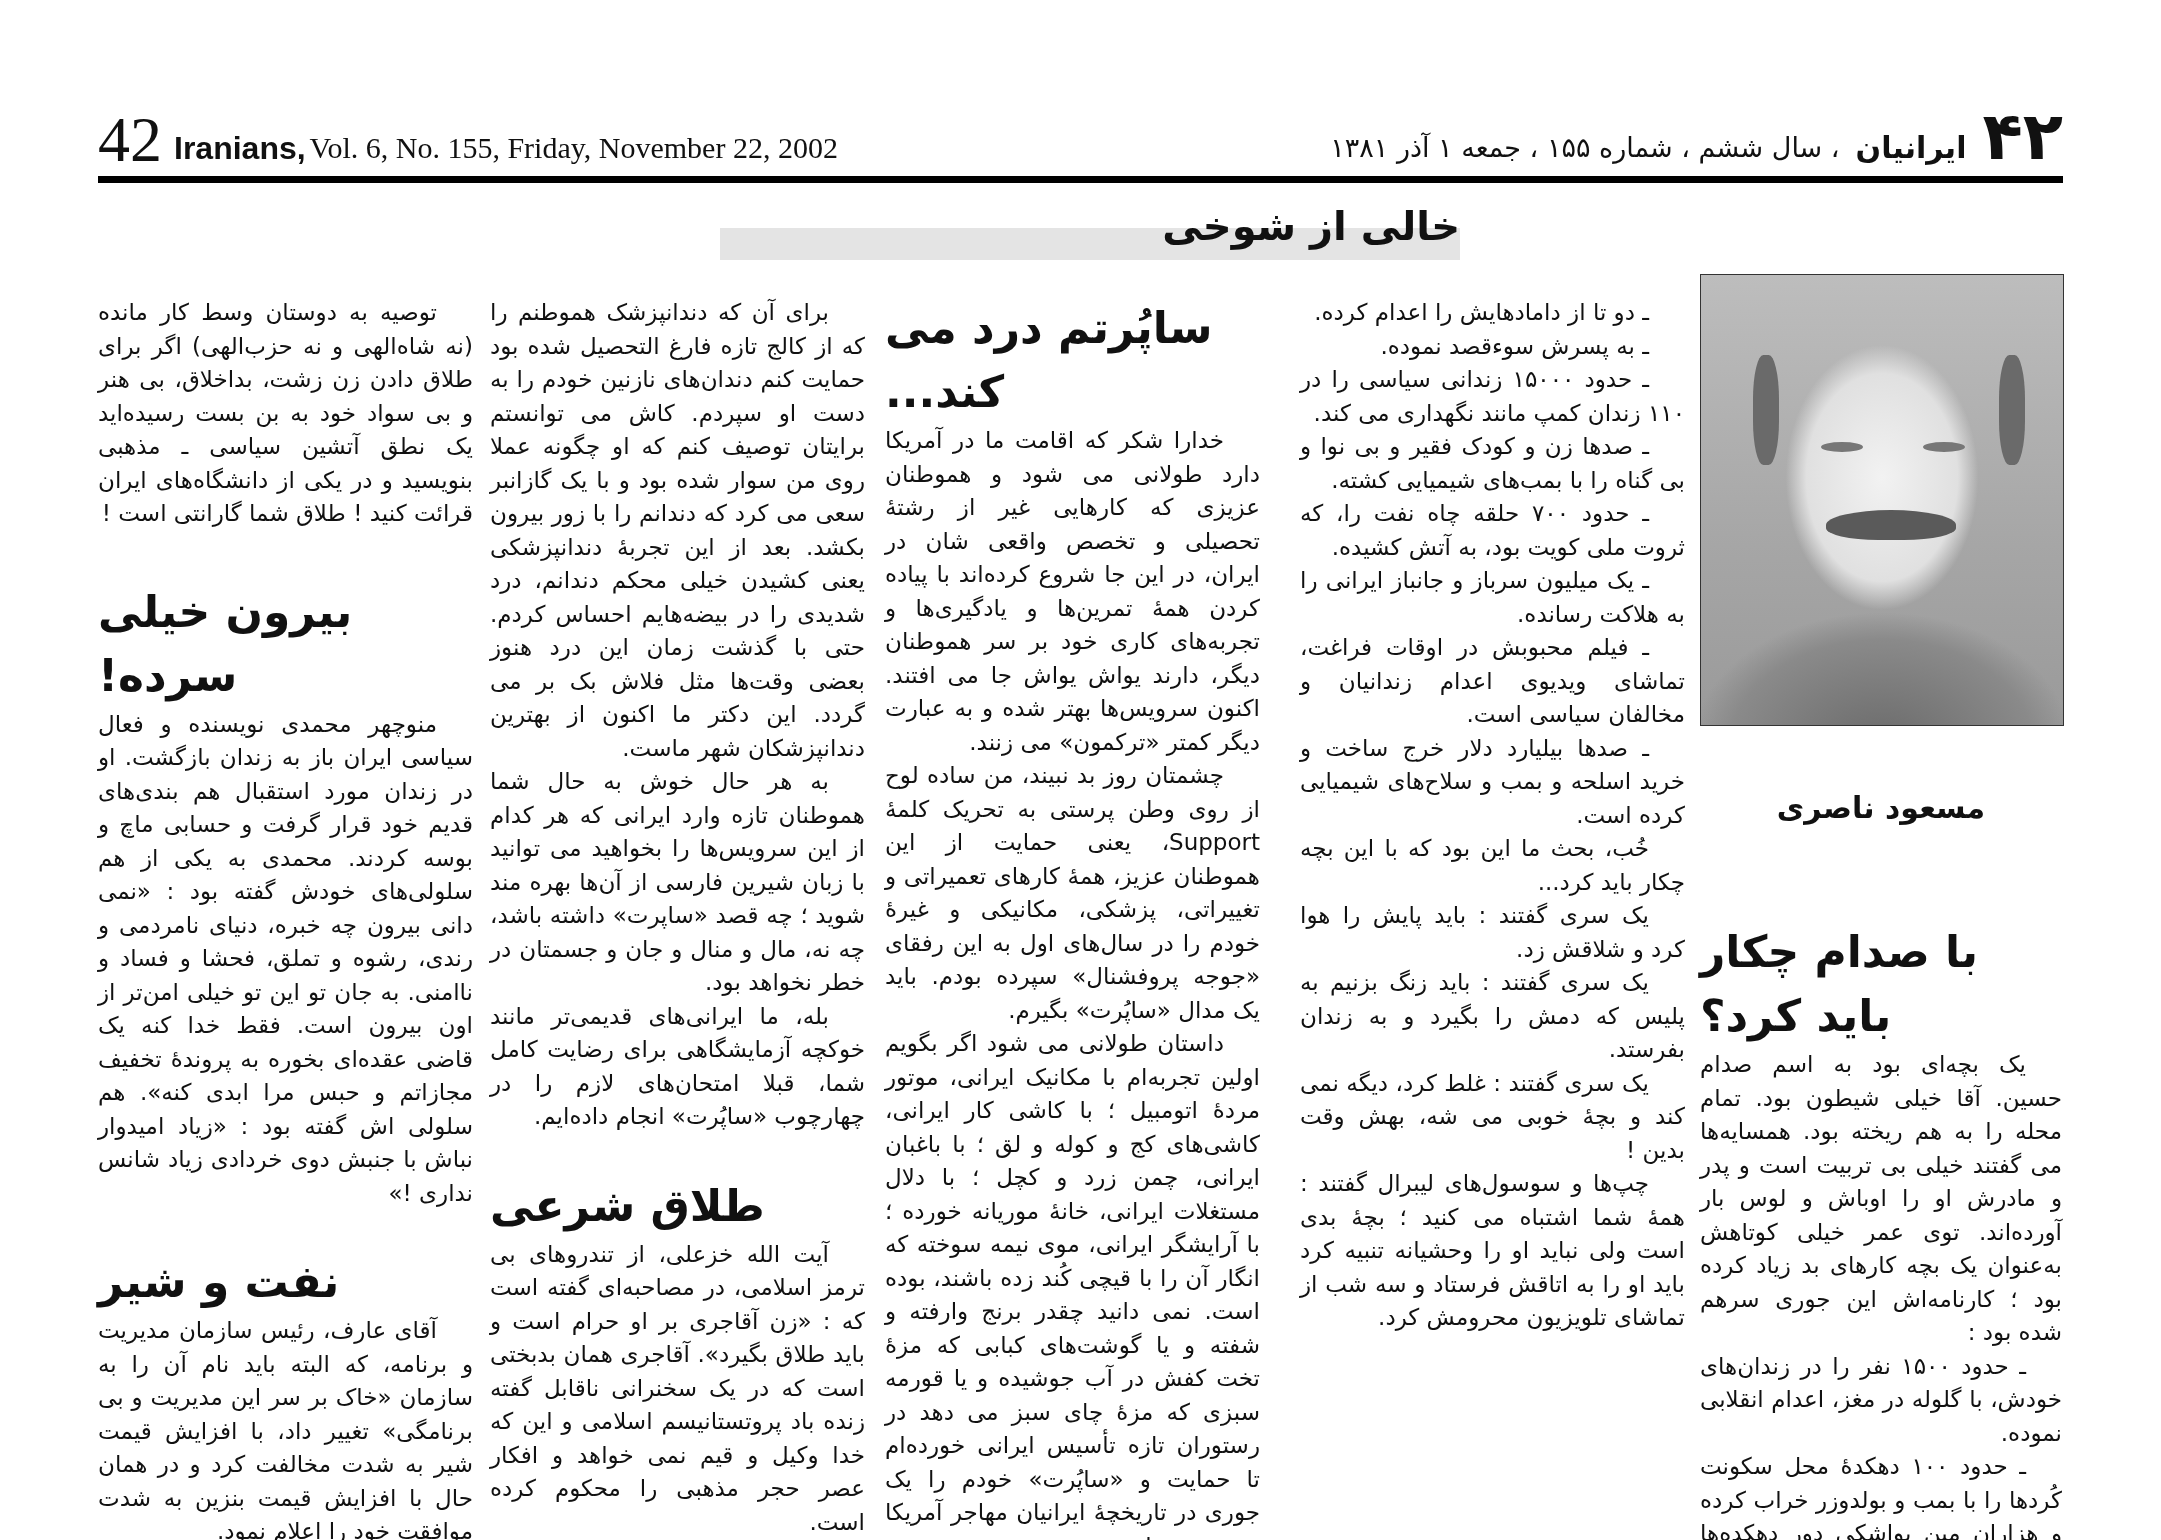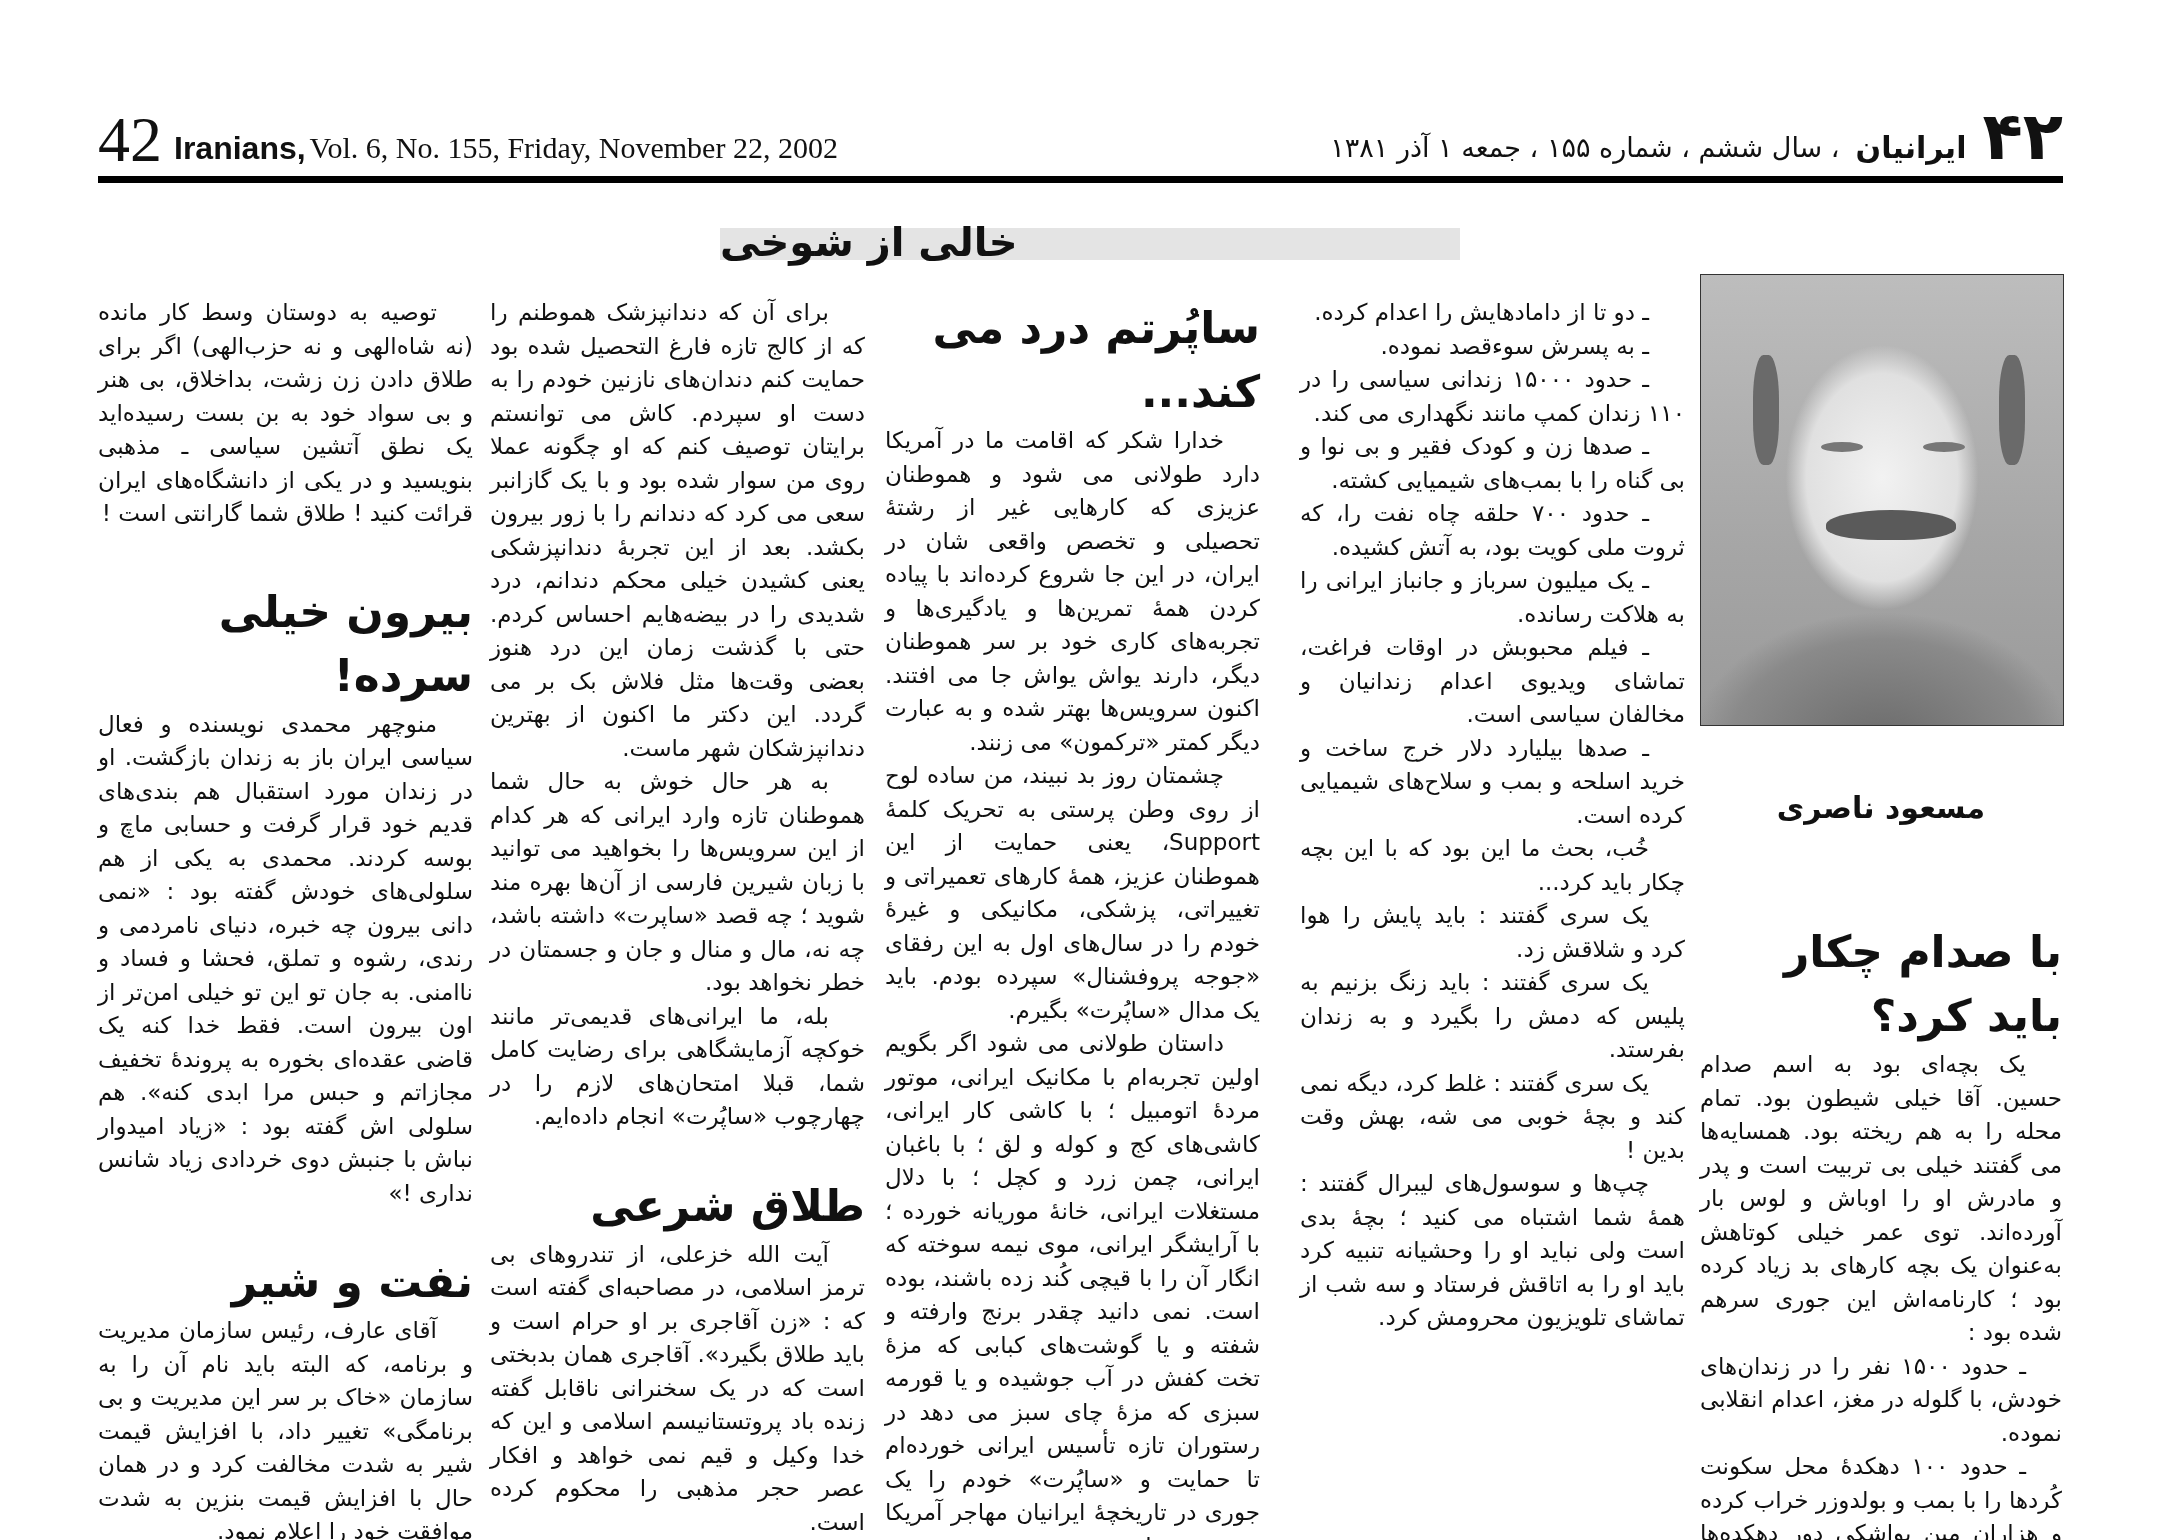--- a/index.html
+++ b/index.html
@@ -19,7 +19,7 @@
 
   
   .banner-bar { left:720px; top:228px; width:740px; height:32px; background:#e4e4e4; }
-  .banner-title { left:720px; top:196px; width:740px; text-align:left; direction:rtl; font-size:40px; font-weight:bold; line-height:60px;margin-top:16px; }
+  .banner-title { left:720px; top:196px; width:740px; text-align:right; direction:rtl; font-size:40px; font-weight:bold; line-height:60px; }
 
   
   .col { position:absolute; direction:rtl; text-align:justify; font-size:23px; line-height:33.5px; }

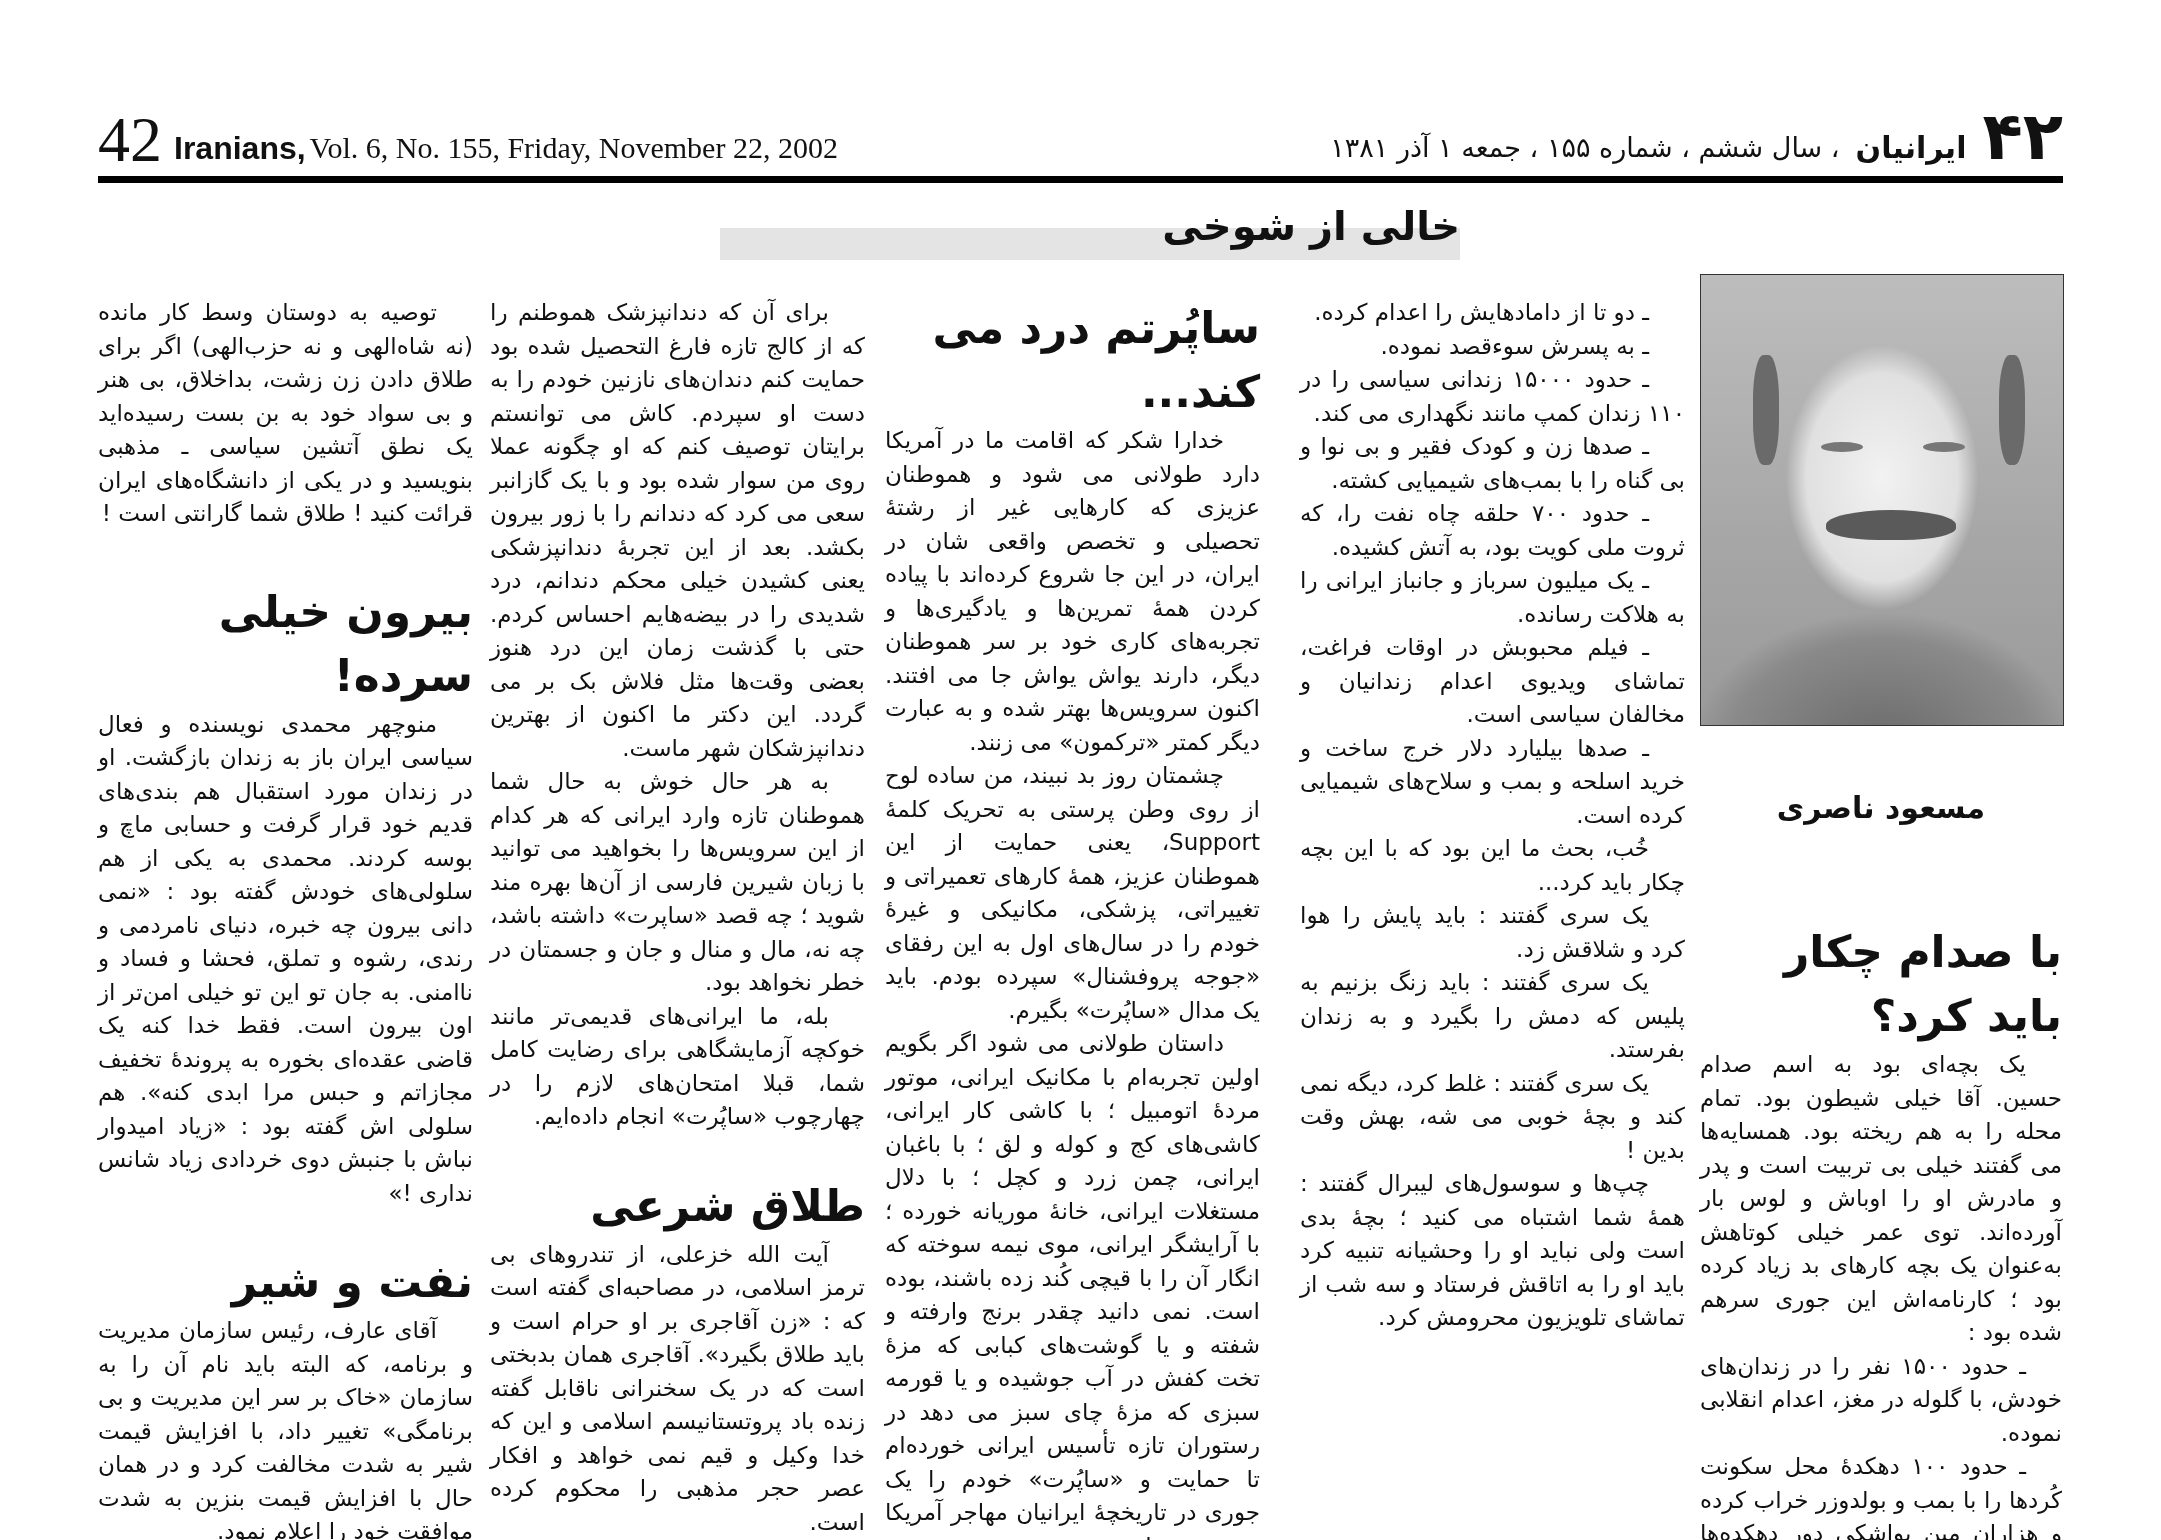--- a/index.html
+++ b/index.html
@@ -24,7 +24,7 @@
   
   .col { position:absolute; direction:rtl; text-align:justify; font-size:23px; line-height:33.5px; }
   .col p { margin:0; text-indent:36px; }
-  .col h2 { margin:0; text-align:right; font-size:44px; font-weight:bold; line-height:64px; }
+  .col h2 { margin:0; text-align:left; font-size:44px; font-weight:bold; line-height:64px; }
   .c1 { left:1300px; top:296px; width:385px; }
   .c2 { left:885px;  top:296px; width:375px; }
   .c3 { left:490px;  top:296px; width:375px; }

